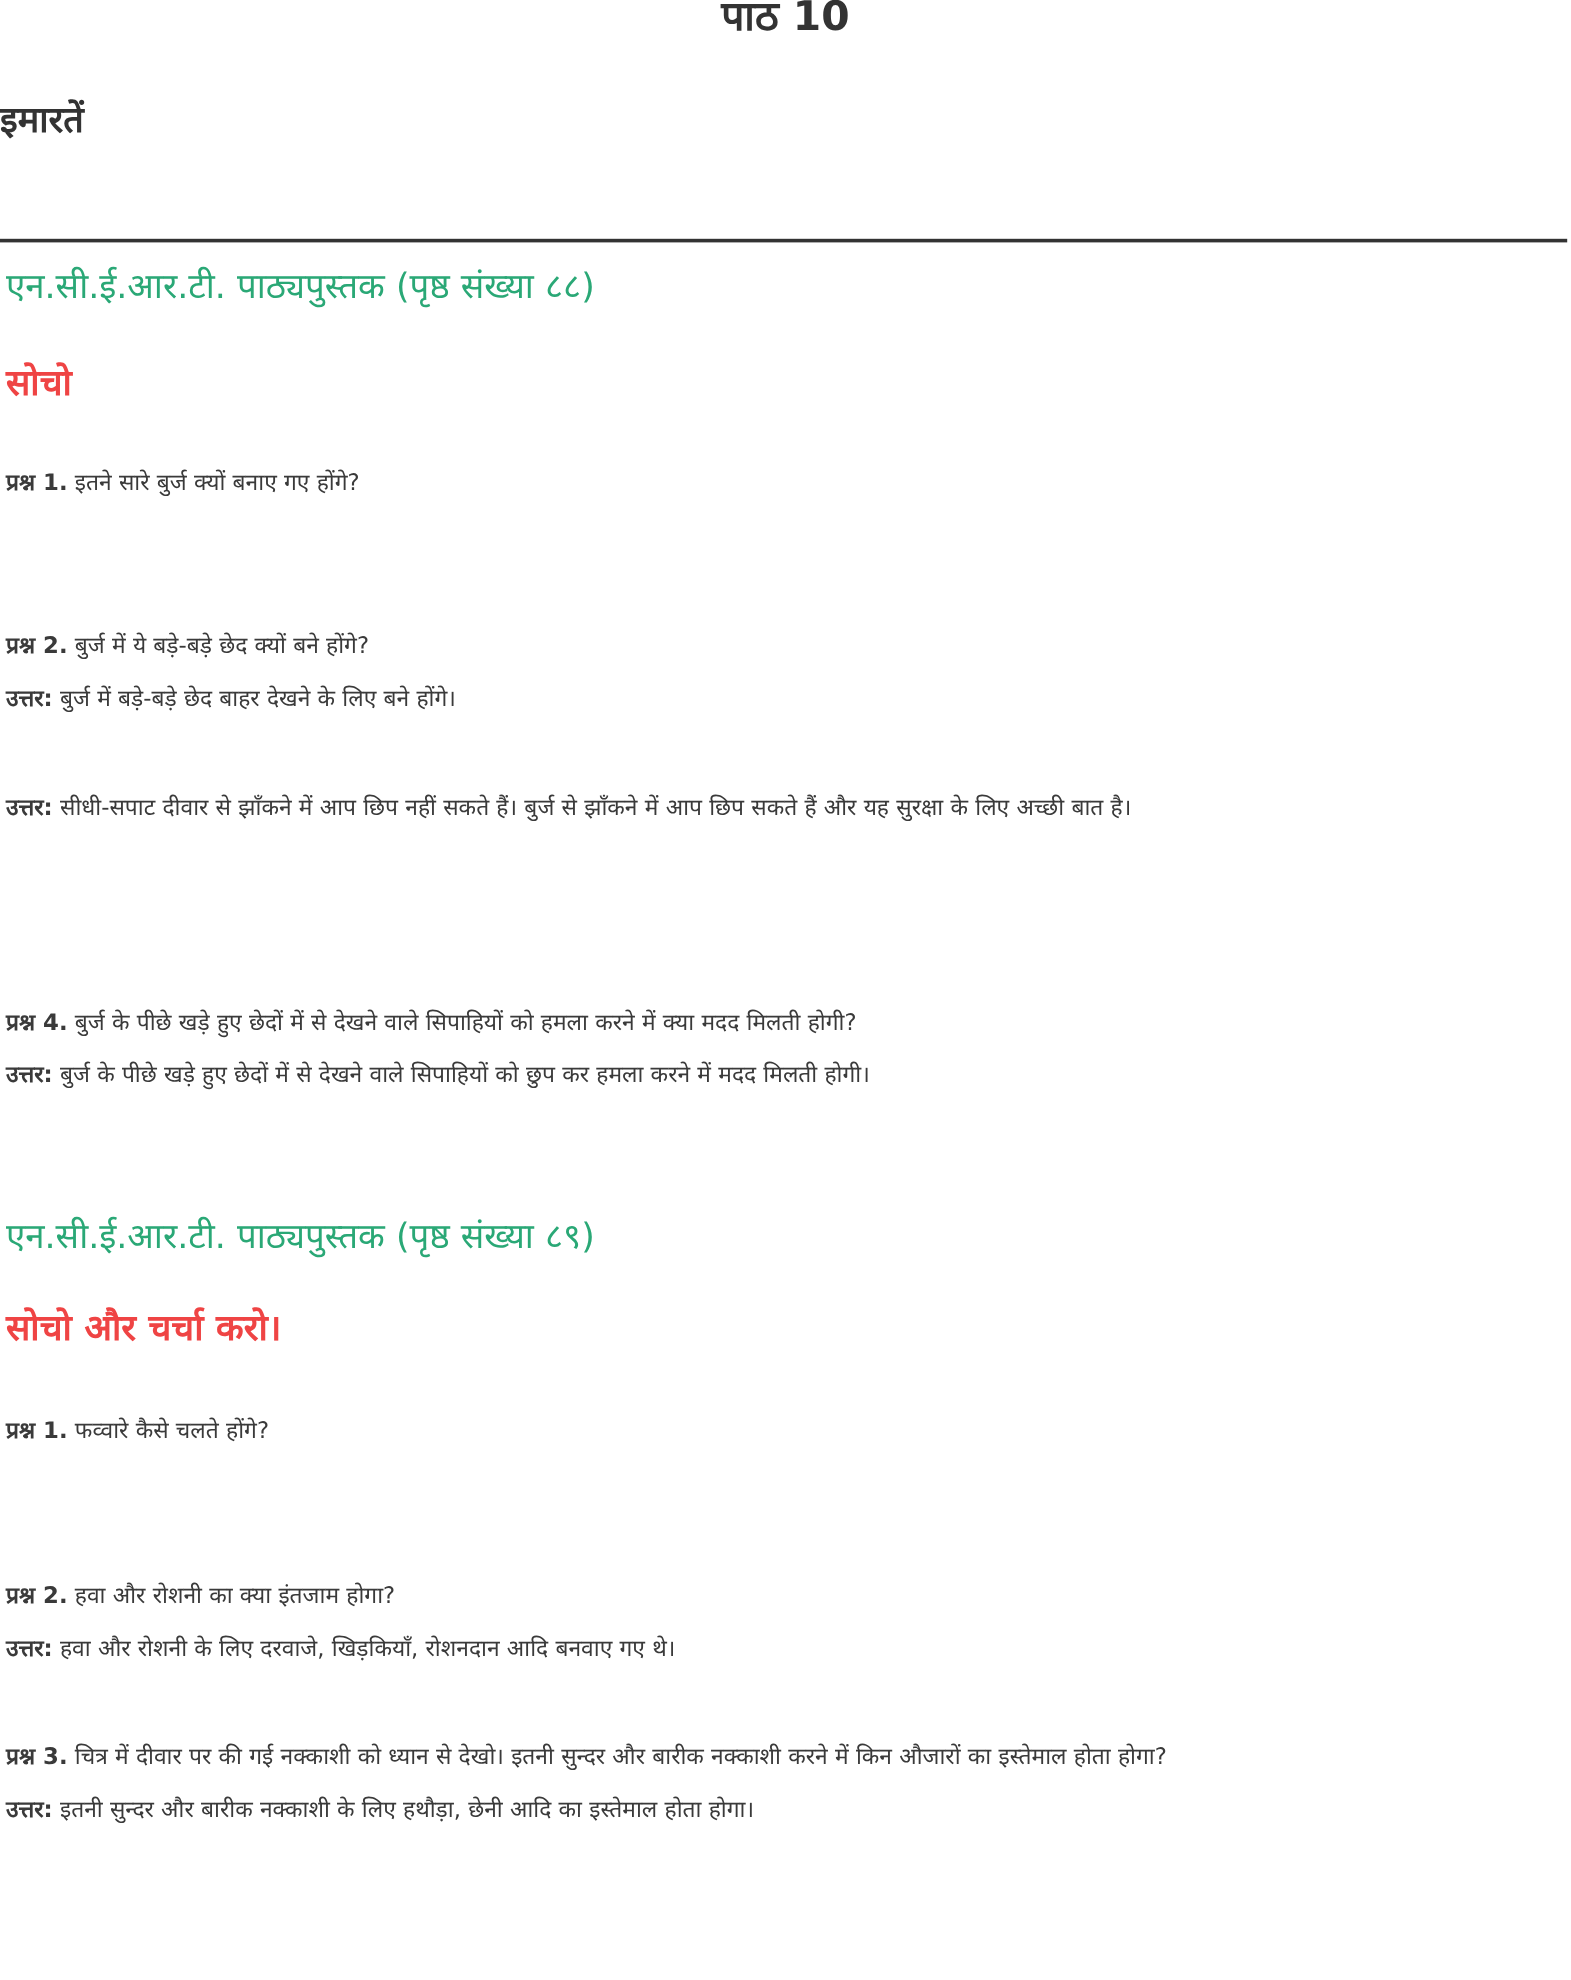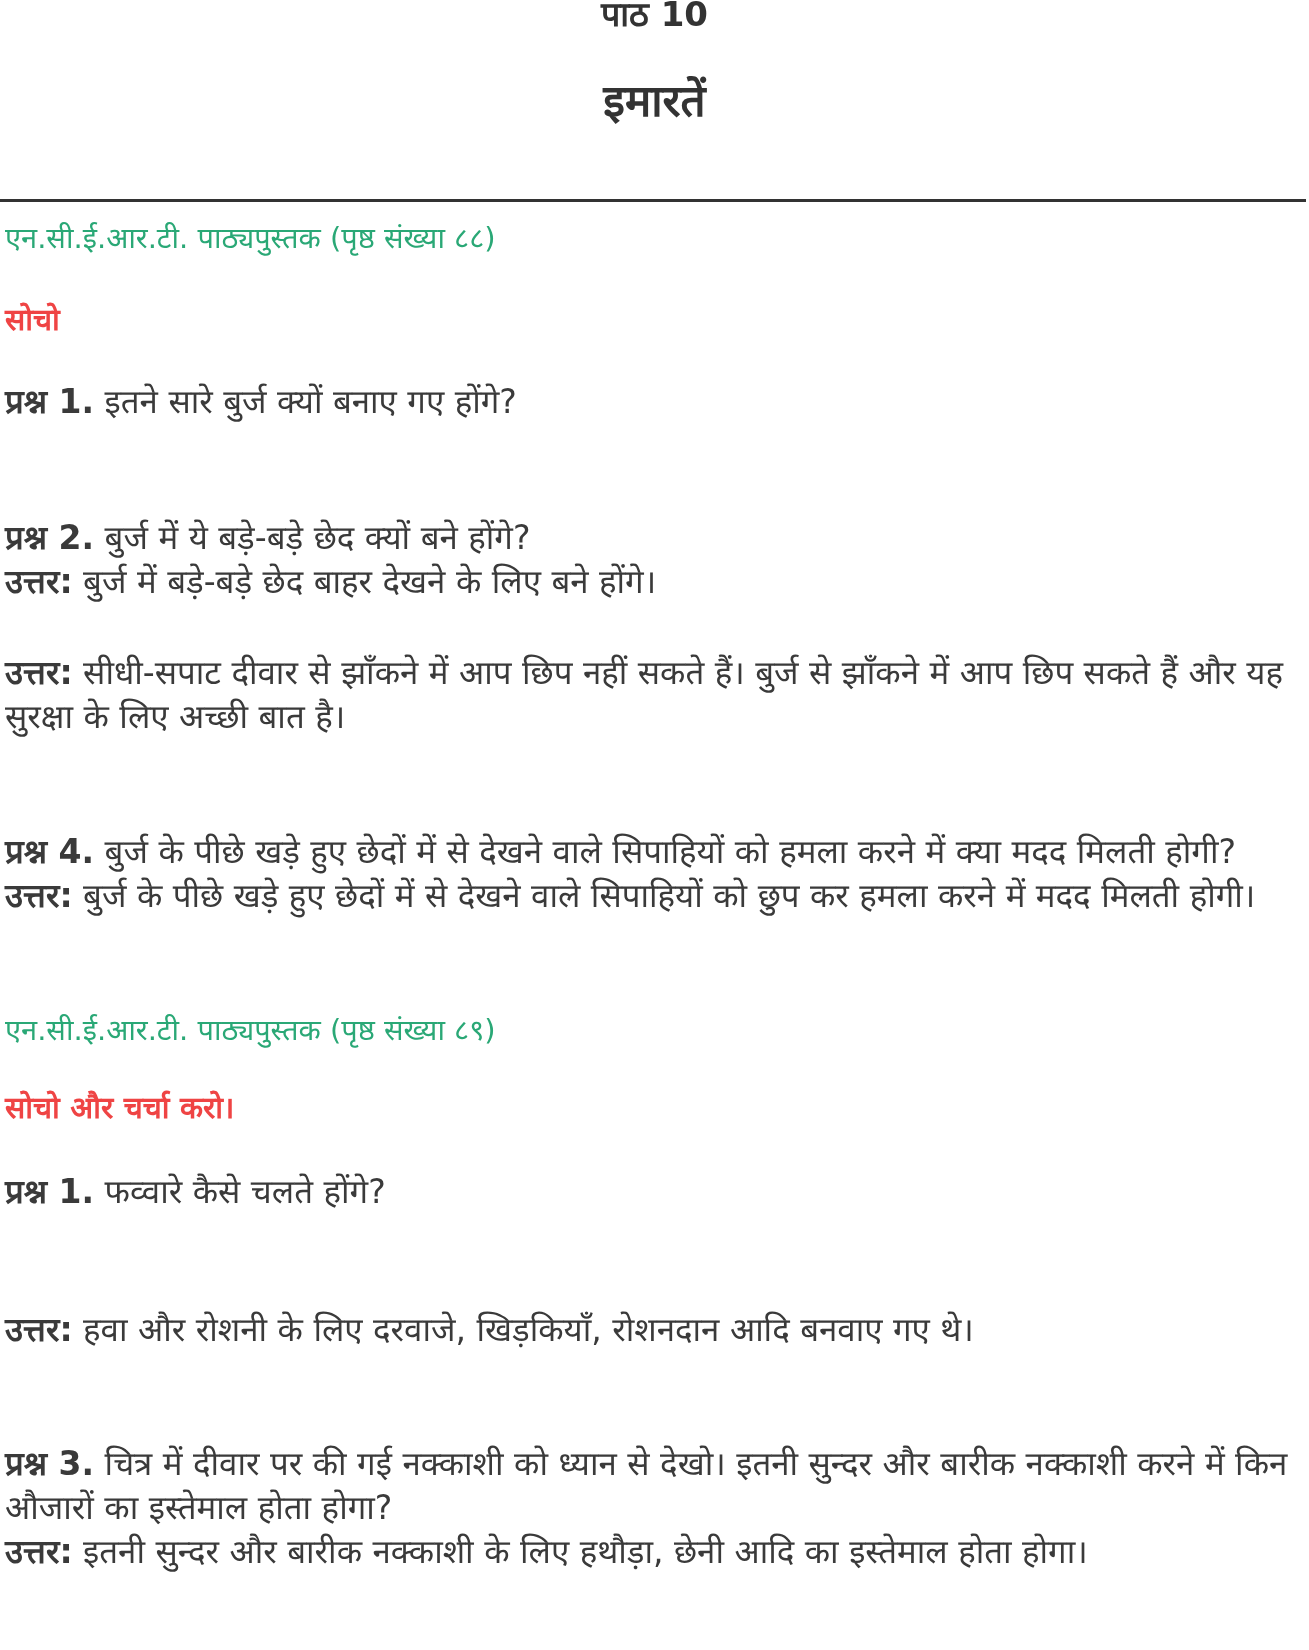--- a/index.html
+++ b/index.html
@@ -19,7 +19,7 @@
   }
   .chapter-title {
     position: absolute; left: 0; width: 1309px; top: 76px;
-    text-align: center; font-size: 44px; font-weight: bold; color: #333;
+    text-align: left; font-size: 30px; font-weight: bold; color: #333;
     line-height: 50px;
   }
   .rule {

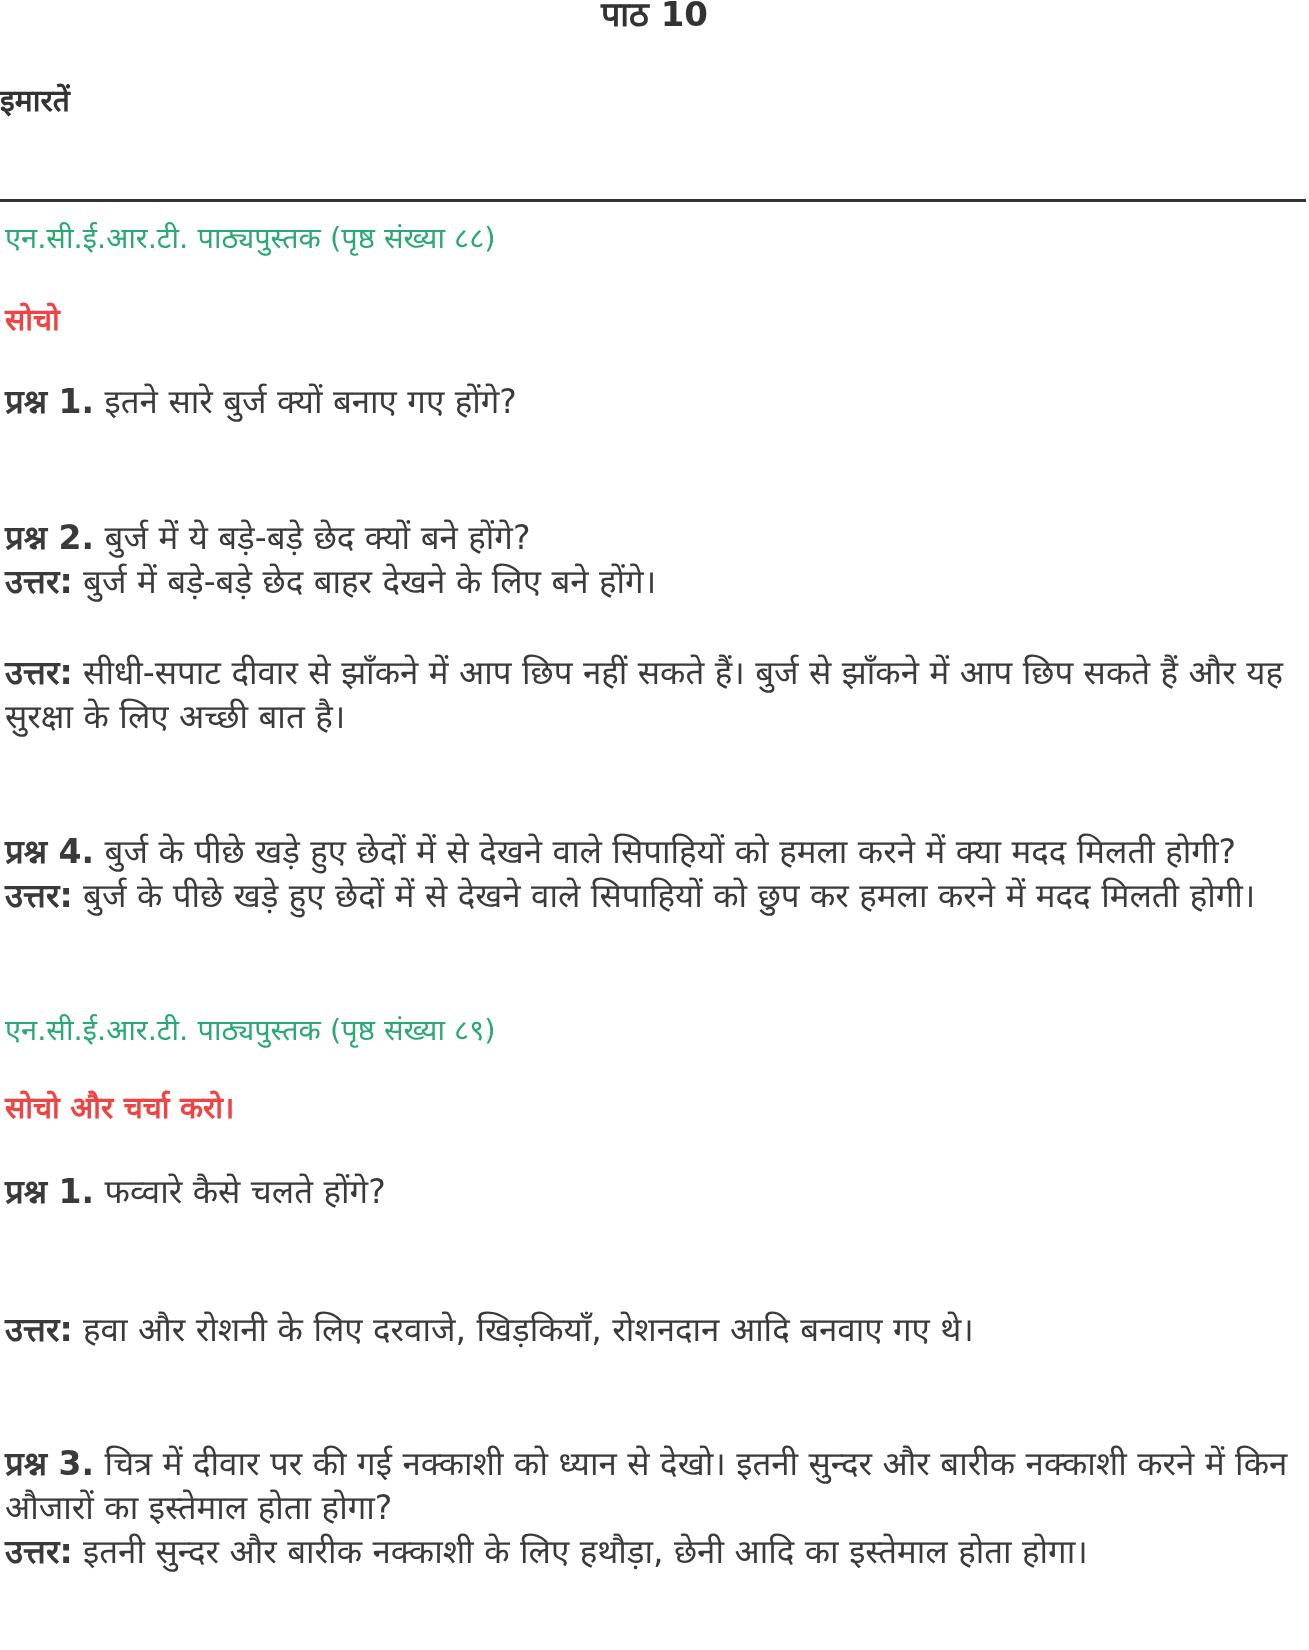--- a/index.html
+++ b/index.html
@@ -34,7 +34,7 @@
     font-size: 30px; line-height: 40px; font-weight: bold; color: #ef4444;
   }
   .qa p {
-    margin: 0; font-size: 33px; line-height: 44px; color: #3a3a3a;
+    margin: 0; font-size: 19px; line-height: 44px; color: #3a3a3a;
   }
   .qa .label { font-weight: bold; color: #3a3a3a; }
 </style>

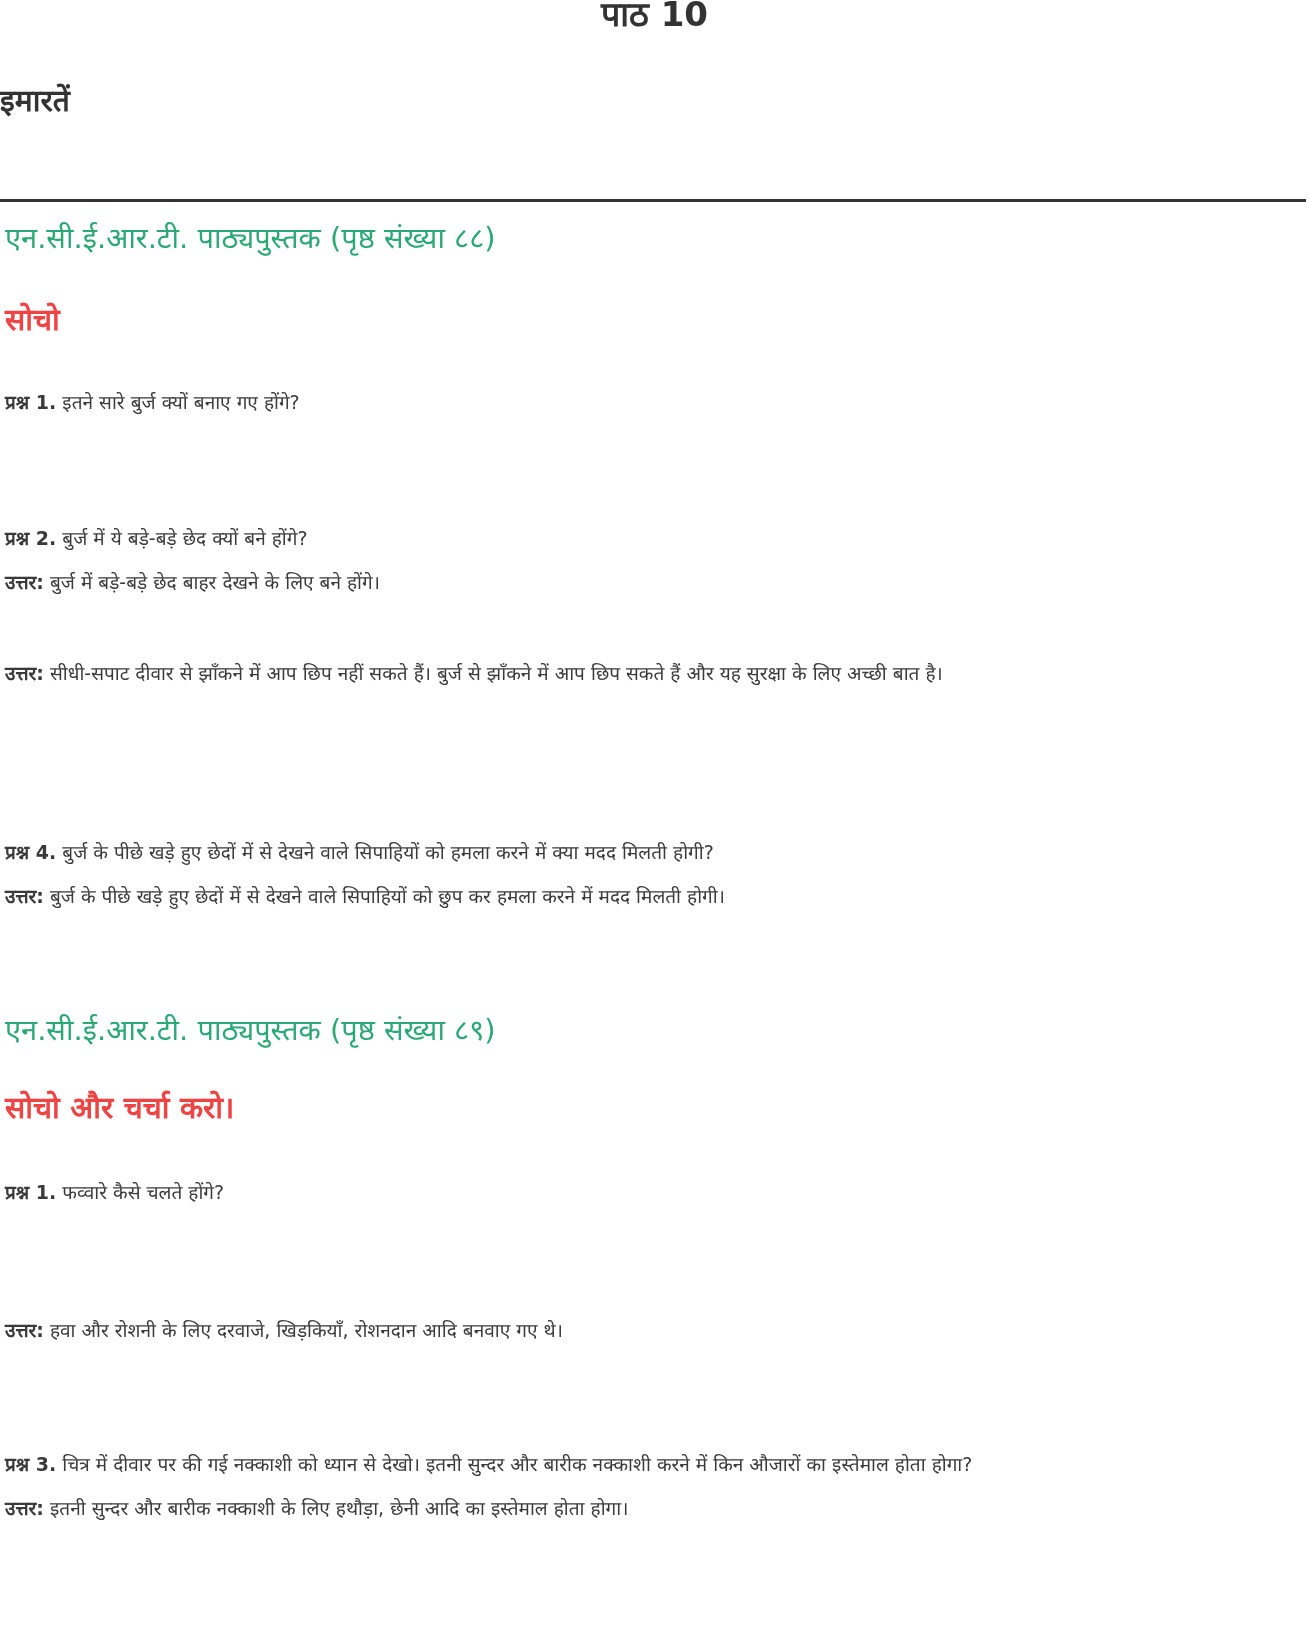--- a/index.html
+++ b/index.html
@@ -84,6 +84,7 @@
   </div>
 
   <div class="block qa" style="top:1308px;">
+    <p><span class="label">प्रश्न 2.</span> <span>हवा और रोशनी का क्या इंतजाम होगा?</span></p>
     <p><span class="label">उत्तर:</span> <span>हवा और रोशनी के लिए दरवाजे, खिड़कियाँ, रोशनदान आदि बनवाए गए थे।</span></p>
   </div>
 

